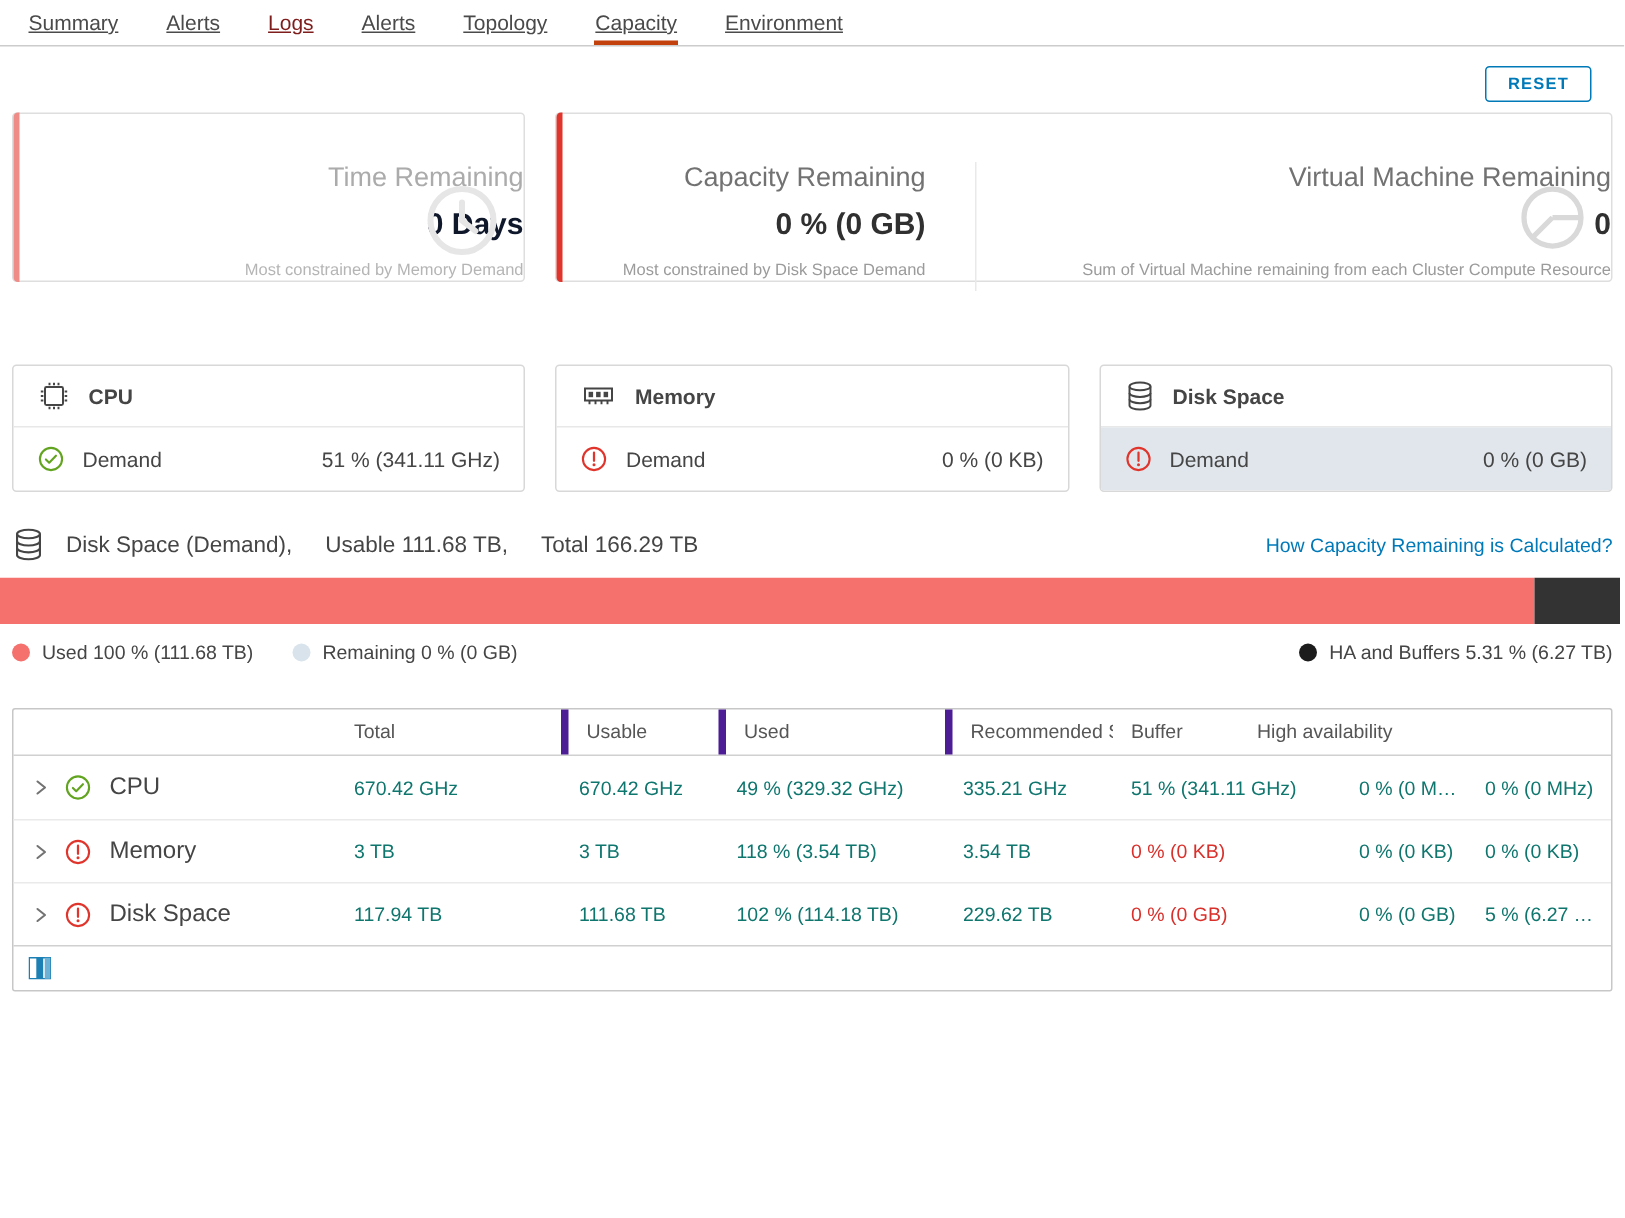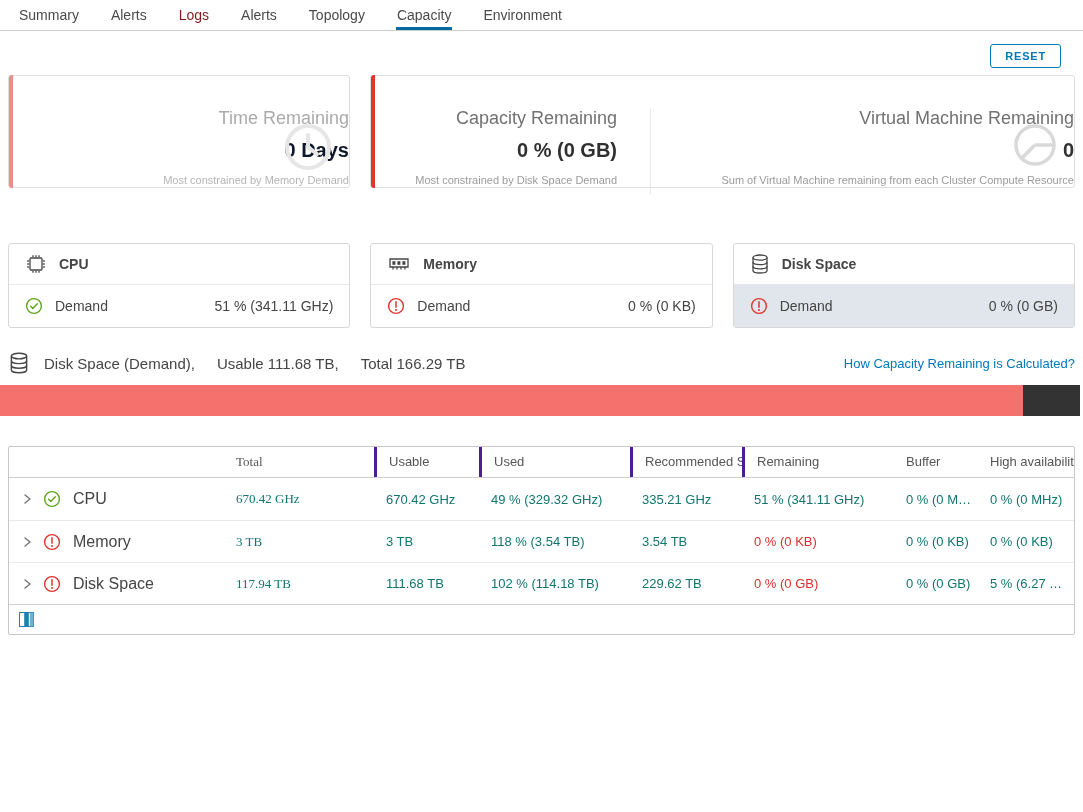--- a/index.html
+++ b/index.html
@@ -9,7 +9,7 @@
 
   
   .tabbar { display:flex; align-items:flex-end; padding-left:18px; border-bottom:1px solid #cccccc; height:31px; }
-  .tab { font-size:14px; color:#4a4a4a; margin-right:30px; padding:8px 1px 7px; cursor:pointer; white-space:nowrap; }
+  .tab { font-size:14px; color:#4a4a4a; margin-right:30px; padding:8px 1px 7px; cursor:pointer; white-space:nowrap;text-decoration:underline; }
   .tab.disabled { color:#7f1d1d; }
   .tab.active { padding-bottom:4px; border-bottom:3px solid #0369a1;text-align:center; }
 

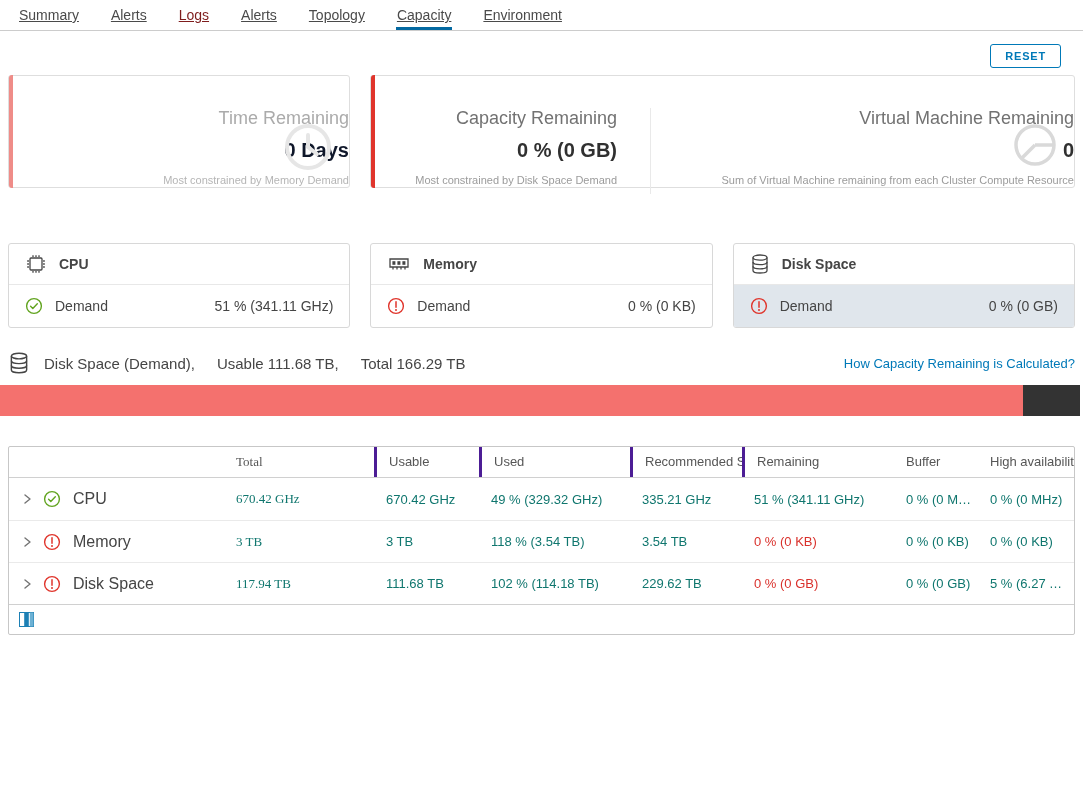--- a/index.html
+++ b/index.html
@@ -11,7 +11,7 @@
   .tabbar { display:flex; align-items:flex-end; padding-left:18px; border-bottom:1px solid #cccccc; height:31px; }
   .tab { font-size:14px; color:#4a4a4a; margin-right:30px; padding:8px 1px 7px; cursor:pointer; white-space:nowrap;text-decoration:underline; }
   .tab.disabled { color:#7f1d1d; }
-  .tab.active { padding-bottom:4px; border-bottom:3px solid #0369a1;text-align:center; }
+  .tab.active { padding-bottom:4px; border-bottom:3px solid #c2410c;text-align:center; }
 
   
   .toolbar { height:42px; }

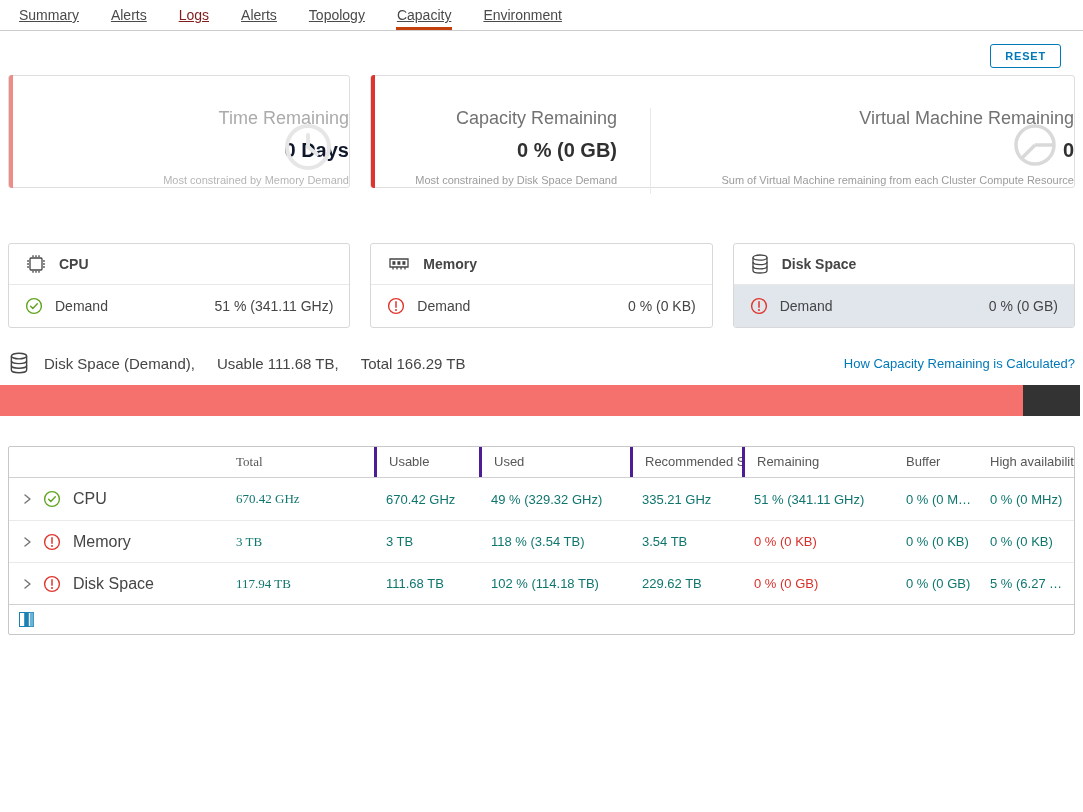--- a/index.html
+++ b/index.html
@@ -237,6 +237,24 @@
       <div class="seg" style="width: 5.31%; background: rgb(51, 51, 51);"></div>
     </div>
 
+  <div class="legend">
+    <span style="display:flex">
+        <span class="lg-item">
+          <span class="dot" style="background:#f4716e"></span>
+          <span>Used 100 % (111.68 TB)</span>
+        </span>
+        <span class="lg-item">
+          <span class="dot" style="background:#d9e3ec"></span>
+          <span>Remaining 0 % (0 GB)</span>
+        </span>
+      </span>
+    <span class="lg-right">
+        <span class="lg-item">
+          <span class="dot" style="background:#1c1c1c"></span>
+          <span>HA and Buffers 5.31 % (6.27 TB)</span>
+        </span>
+      </span>
+  </div>
 
   <div class="grid">
     <div class="ghead">

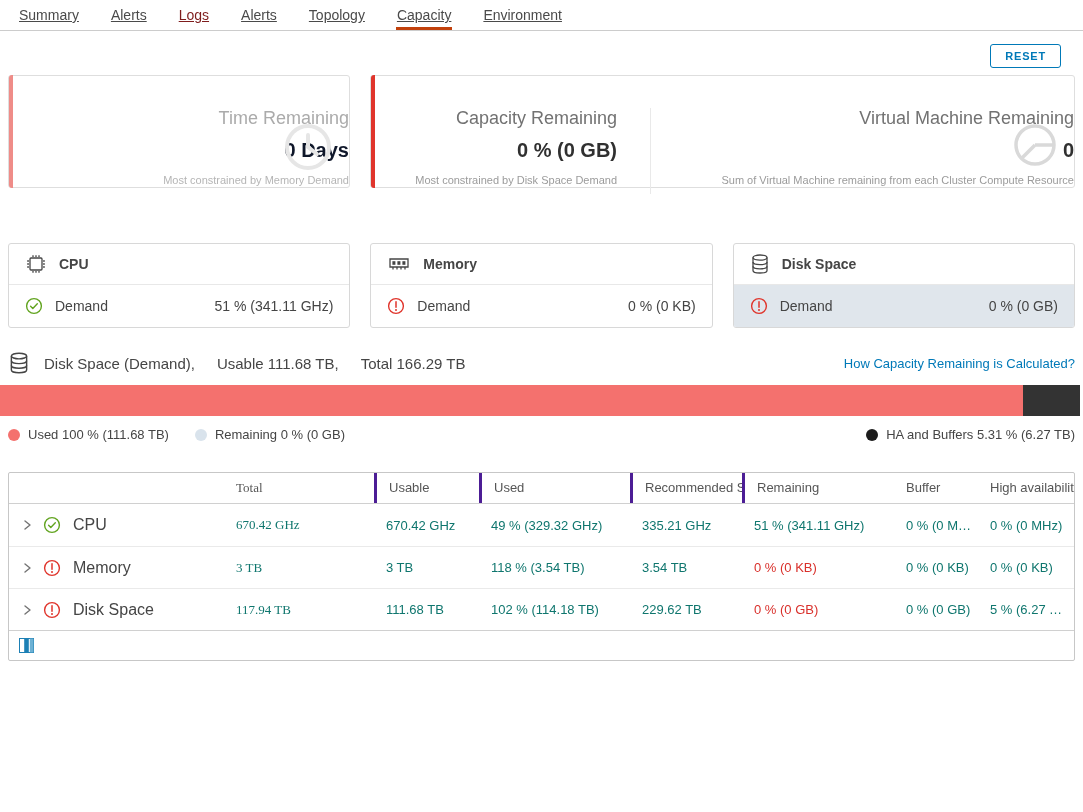--- a/index.html
+++ b/index.html
@@ -84,7 +84,7 @@
   .chev { display:flex; cursor:pointer; }
   .namecell .sicon { margin-left:10px; }
   .rname { margin-left:12px; }
-  .col0 { width:215px; } .col1 { width:150px;font-family:Liberation Serif, serif; } .col2 { width:105px; } .col3 { width:151px; }
+  .col0 { width:215px; } .col1 { width:150px; } .col2 { width:105px; } .col3 { width:151px; }
   .col4 { width:112px; } .col5 { width:152px; } .col6 { width:84px; } .col7 { flex:1; min-width:0; padding-right:6px; }
   .gfoot { height:30px; display:flex; align-items:center; padding-left:10px; border-top:1px solid #d0d0d0; }
   .colpick { display:flex; cursor:pointer; }

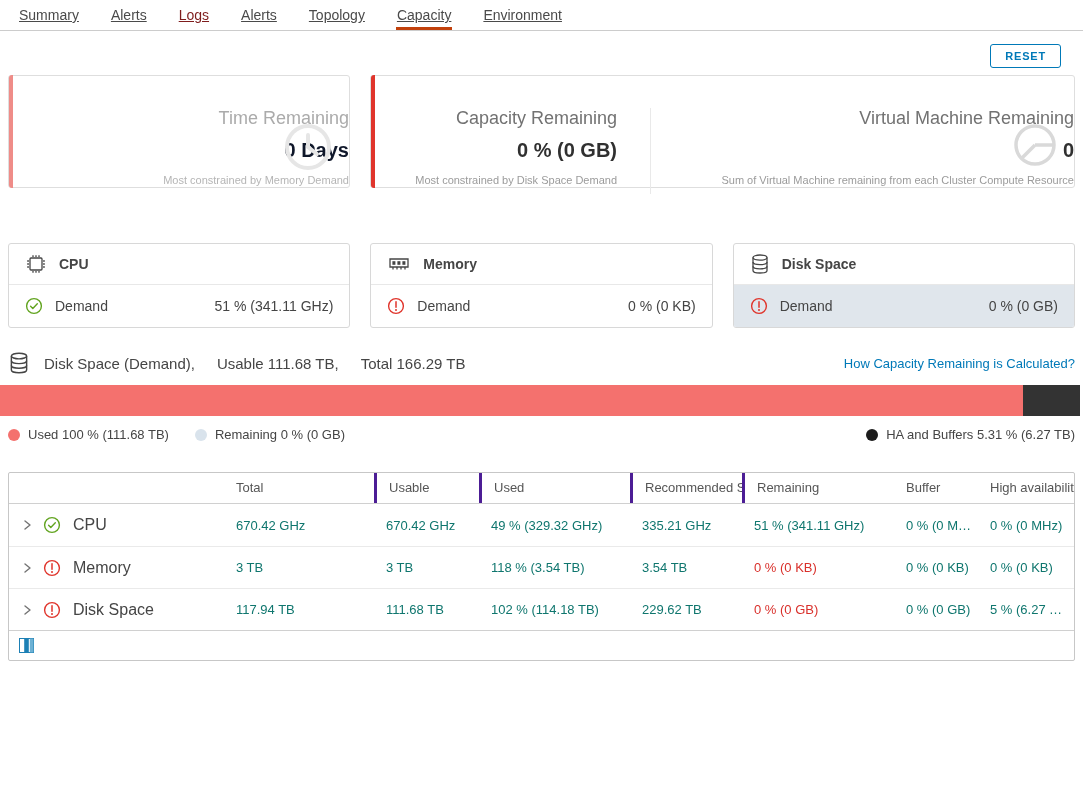--- a/index.html
+++ b/index.html
@@ -75,7 +75,7 @@
   .grid { margin:30px 8px 0; border:1px solid #c7c7c7; border-radius:2px; background:#fff; }
   .ghead { display:flex; height:31px; border-bottom:1px solid #d0d0d0; }
   .th { font-size:13px; color:#565656; line-height:30px; padding-left:12px; white-space:nowrap; overflow:hidden; cursor:pointer; }
-  .th.sep { border-left:3px solid #4c1d95;padding-left:12px; }
+  .th.sep { border-left:5px solid #4c1d95;padding-left:12px; }
   .tr { display:flex; height:42px; align-items:center; border-top:1px solid #eaeaea; }
   .tr:first-child { border-top:none; }
   .td { font-size:13px; color:#0f766e; padding-left:12px; white-space:nowrap; overflow:hidden; text-overflow:ellipsis; }

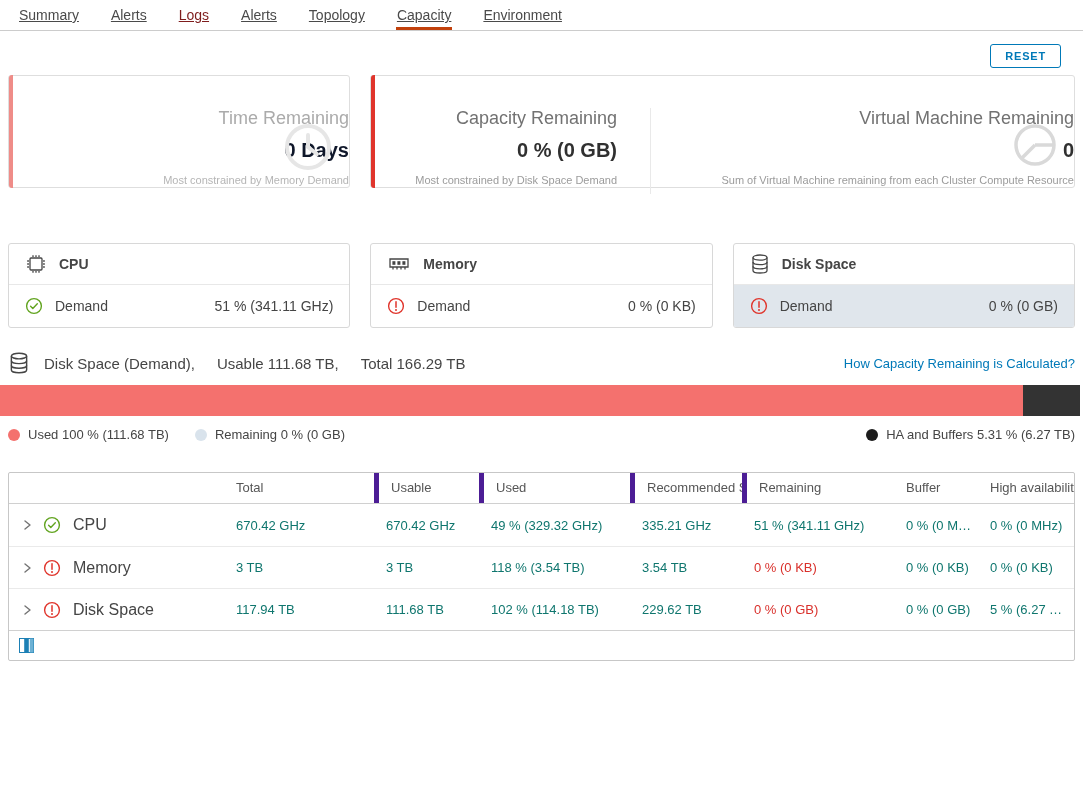--- a/index.html
+++ b/index.html
@@ -263,7 +263,6 @@
         <div class="th col2 sep">Usable</div>
         <div class="th col3 sep">Used</div>
         <div class="th col4 sep">Recommended Size</div>
-        <div class="th col5 sep">Remaining</div>
         <div class="th col6">Buffer</div>
         <div class="th col7">High availability</div>
       </div>

